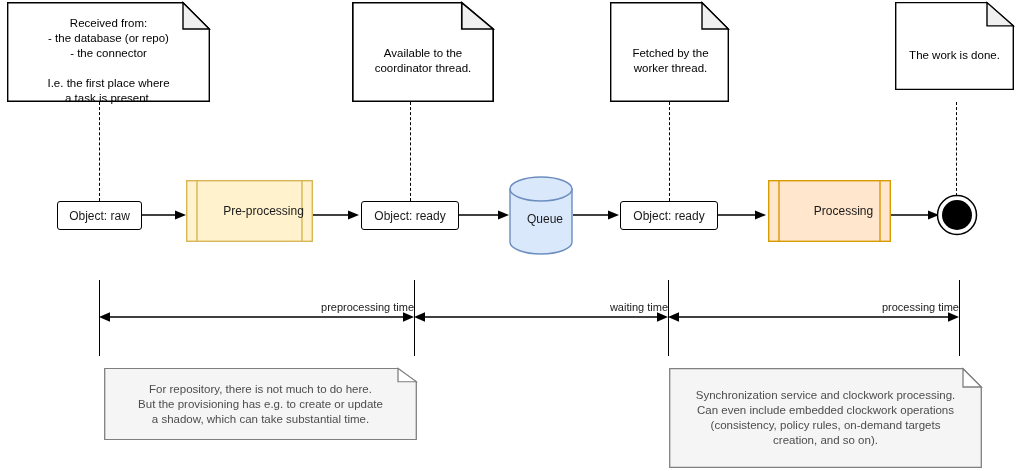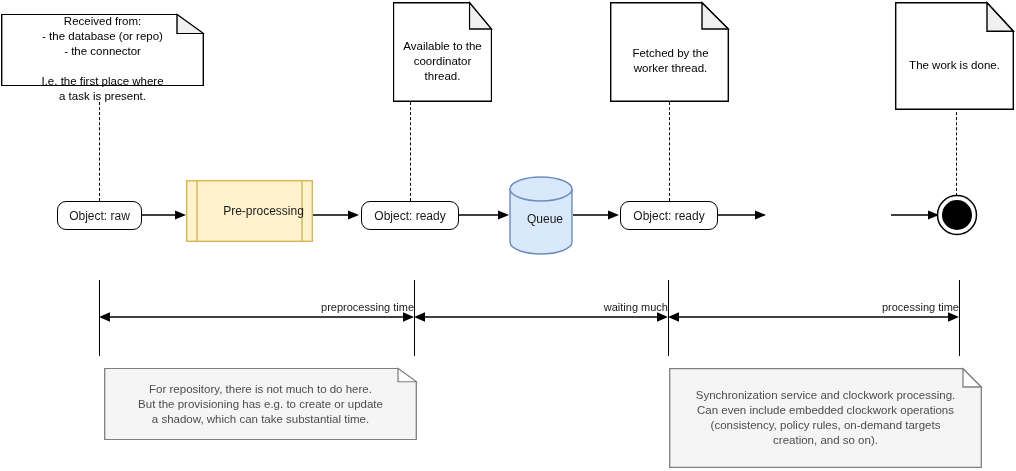--- a/index.html
+++ b/index.html
@@ -119,7 +119,7 @@
 
 <div id="canvas">
 
-  <div class="note top" style="left:1px; top:2px; width:203px; height:72px;margin-top:12px;">
+  <div class="note top" style="left:7px; top:2px; width:203px; height:100px;">
     <svg class="note-svg" viewBox="0 0 203 100" preserveAspectRatio="none">
       <path d="M0.7,0.7 L176,0.7 L202.3,27 L202.3,99.3 L0.7,99.3 Z" fill="#ffffff" stroke="#000000" stroke-width="1.4"></path>
       <path d="M176,0.7 L176,27 L202.3,27 Z" fill="#f0f0f0" stroke="#000000" stroke-width="1.4"></path>

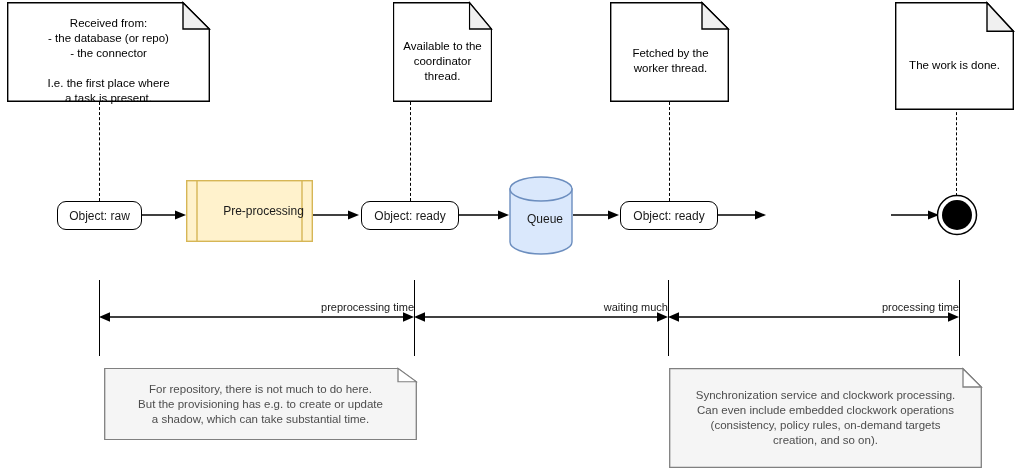--- a/index.html
+++ b/index.html
@@ -132,7 +132,7 @@
 a task is present.</div>
   </div>
 
-  <div class="note top" style="left:352px; top:2px; width:99px; height:100px;margin-left:41px;">
+  <div class="note top" style="left:352px; top:2px; width:142px; height:100px;">
     <svg class="note-svg" viewBox="0 0 119 100" preserveAspectRatio="none">
       <path d="M0.7,0.7 L92,0.7 L118.3,27 L118.3,99.3 L0.7,99.3 Z" fill="#ffffff" stroke="#000000" stroke-width="1.4"></path>
       <path d="M92,0.7 L92,27 L118.3,27 Z" fill="#f0f0f0" stroke="#000000" stroke-width="1.4"></path>

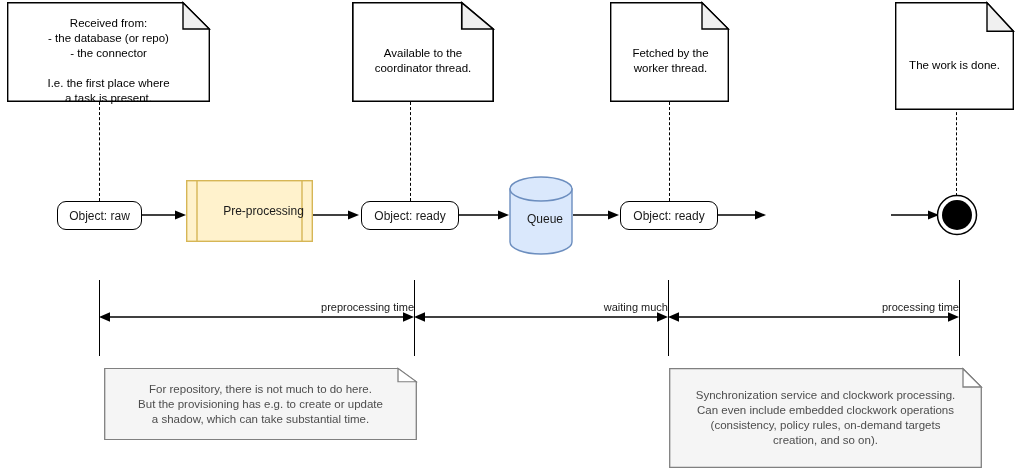--- a/index.html
+++ b/index.html
@@ -150,7 +150,7 @@
 worker thread.</div>
   </div>
 
-  <div class="note top" style="left:895px; top:2px; width:119px; height:108px;">
+  <div class="note top" style="left:895px; top:2px; width:119px; height:88px;">
     <svg class="note-svg" viewBox="0 0 119 100" preserveAspectRatio="none">
       <path d="M0.7,0.7 L92,0.7 L118.3,27 L118.3,99.3 L0.7,99.3 Z" fill="#ffffff" stroke="#000000" stroke-width="1.4"></path>
       <path d="M92,0.7 L92,27 L118.3,27 Z" fill="#f0f0f0" stroke="#000000" stroke-width="1.4"></path>

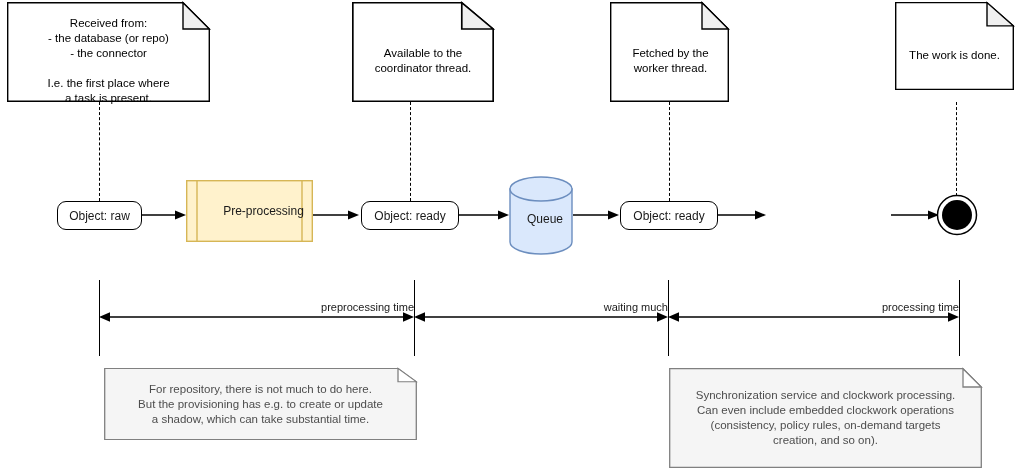--- a/index.html
+++ b/index.html
@@ -52,7 +52,7 @@
     position: absolute;
     box-sizing: border-box;
     border: 1.4px solid #000000;
-    border-radius: 9px;
+    border-radius: 3px;
     background: #ffffff;
     display: flex;
     align-items: center;

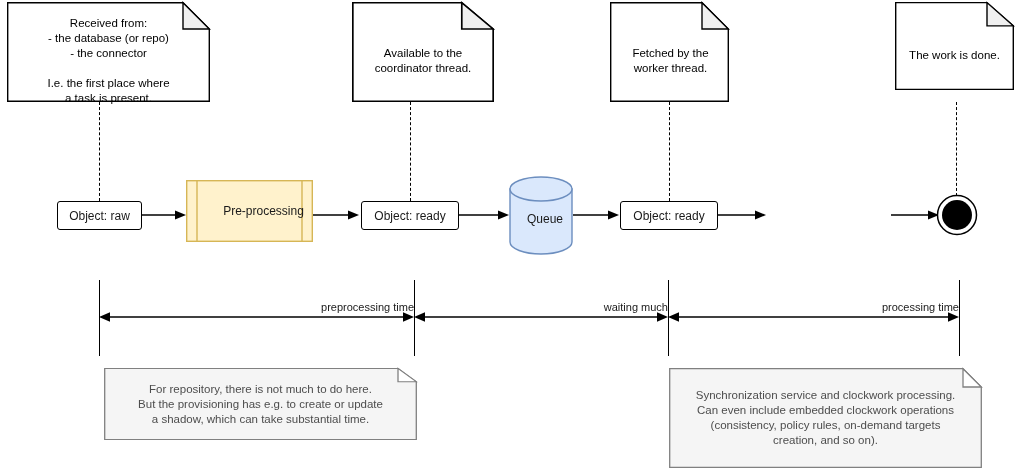--- a/index.html
+++ b/index.html
@@ -217,6 +217,14 @@
     <path d="M48,10 L37,5.4 L37,14.6 Z" fill="#000000"></path>
   </svg>
 
+  <div class="task-box" style="left:768px; top:180px; width:123px; height:62px;">
+    <svg class="task-svg" viewBox="0 0 123 62" preserveAspectRatio="none">
+      <rect x="0.7" y="0.7" width="121.6" height="60.6" fill="#ffe6cc" stroke="#d79b00" stroke-width="1.4"></rect>
+      <line x1="11" y1="0.7" x2="11" y2="61.3" stroke="#d79b00" stroke-width="1.4"></line>
+      <line x1="112" y1="0.7" x2="112" y2="61.3" stroke="#d79b00" stroke-width="1.4"></line>
+    </svg>
+    <span class="task-label">Processing</span>
+  </div>
 
   <svg class="abs" style="left:891px; top:205px; width:50px; height:20px;">
     <line x1="0" y1="10" x2="40" y2="10" stroke="#000000" stroke-width="1.6"></line>

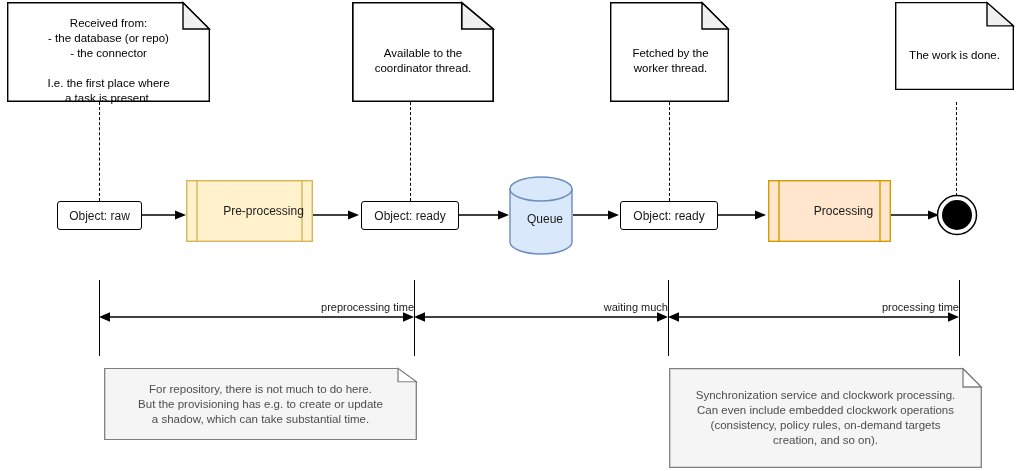--- a/index.html
+++ b/index.html
@@ -258,7 +258,7 @@
     <path d="M254,7 L243,2.2 L243,11.8 Z" fill="#000000"></path>
   </svg>
   <div class="measure-label" style="left:414px; top:301px; width:254px;">
-    <span>waiting much</span>
+    <span>waiting time</span>
   </div>
 
   <svg class="abs" style="left:668px; top:310px; width:291px; height:14px;">

